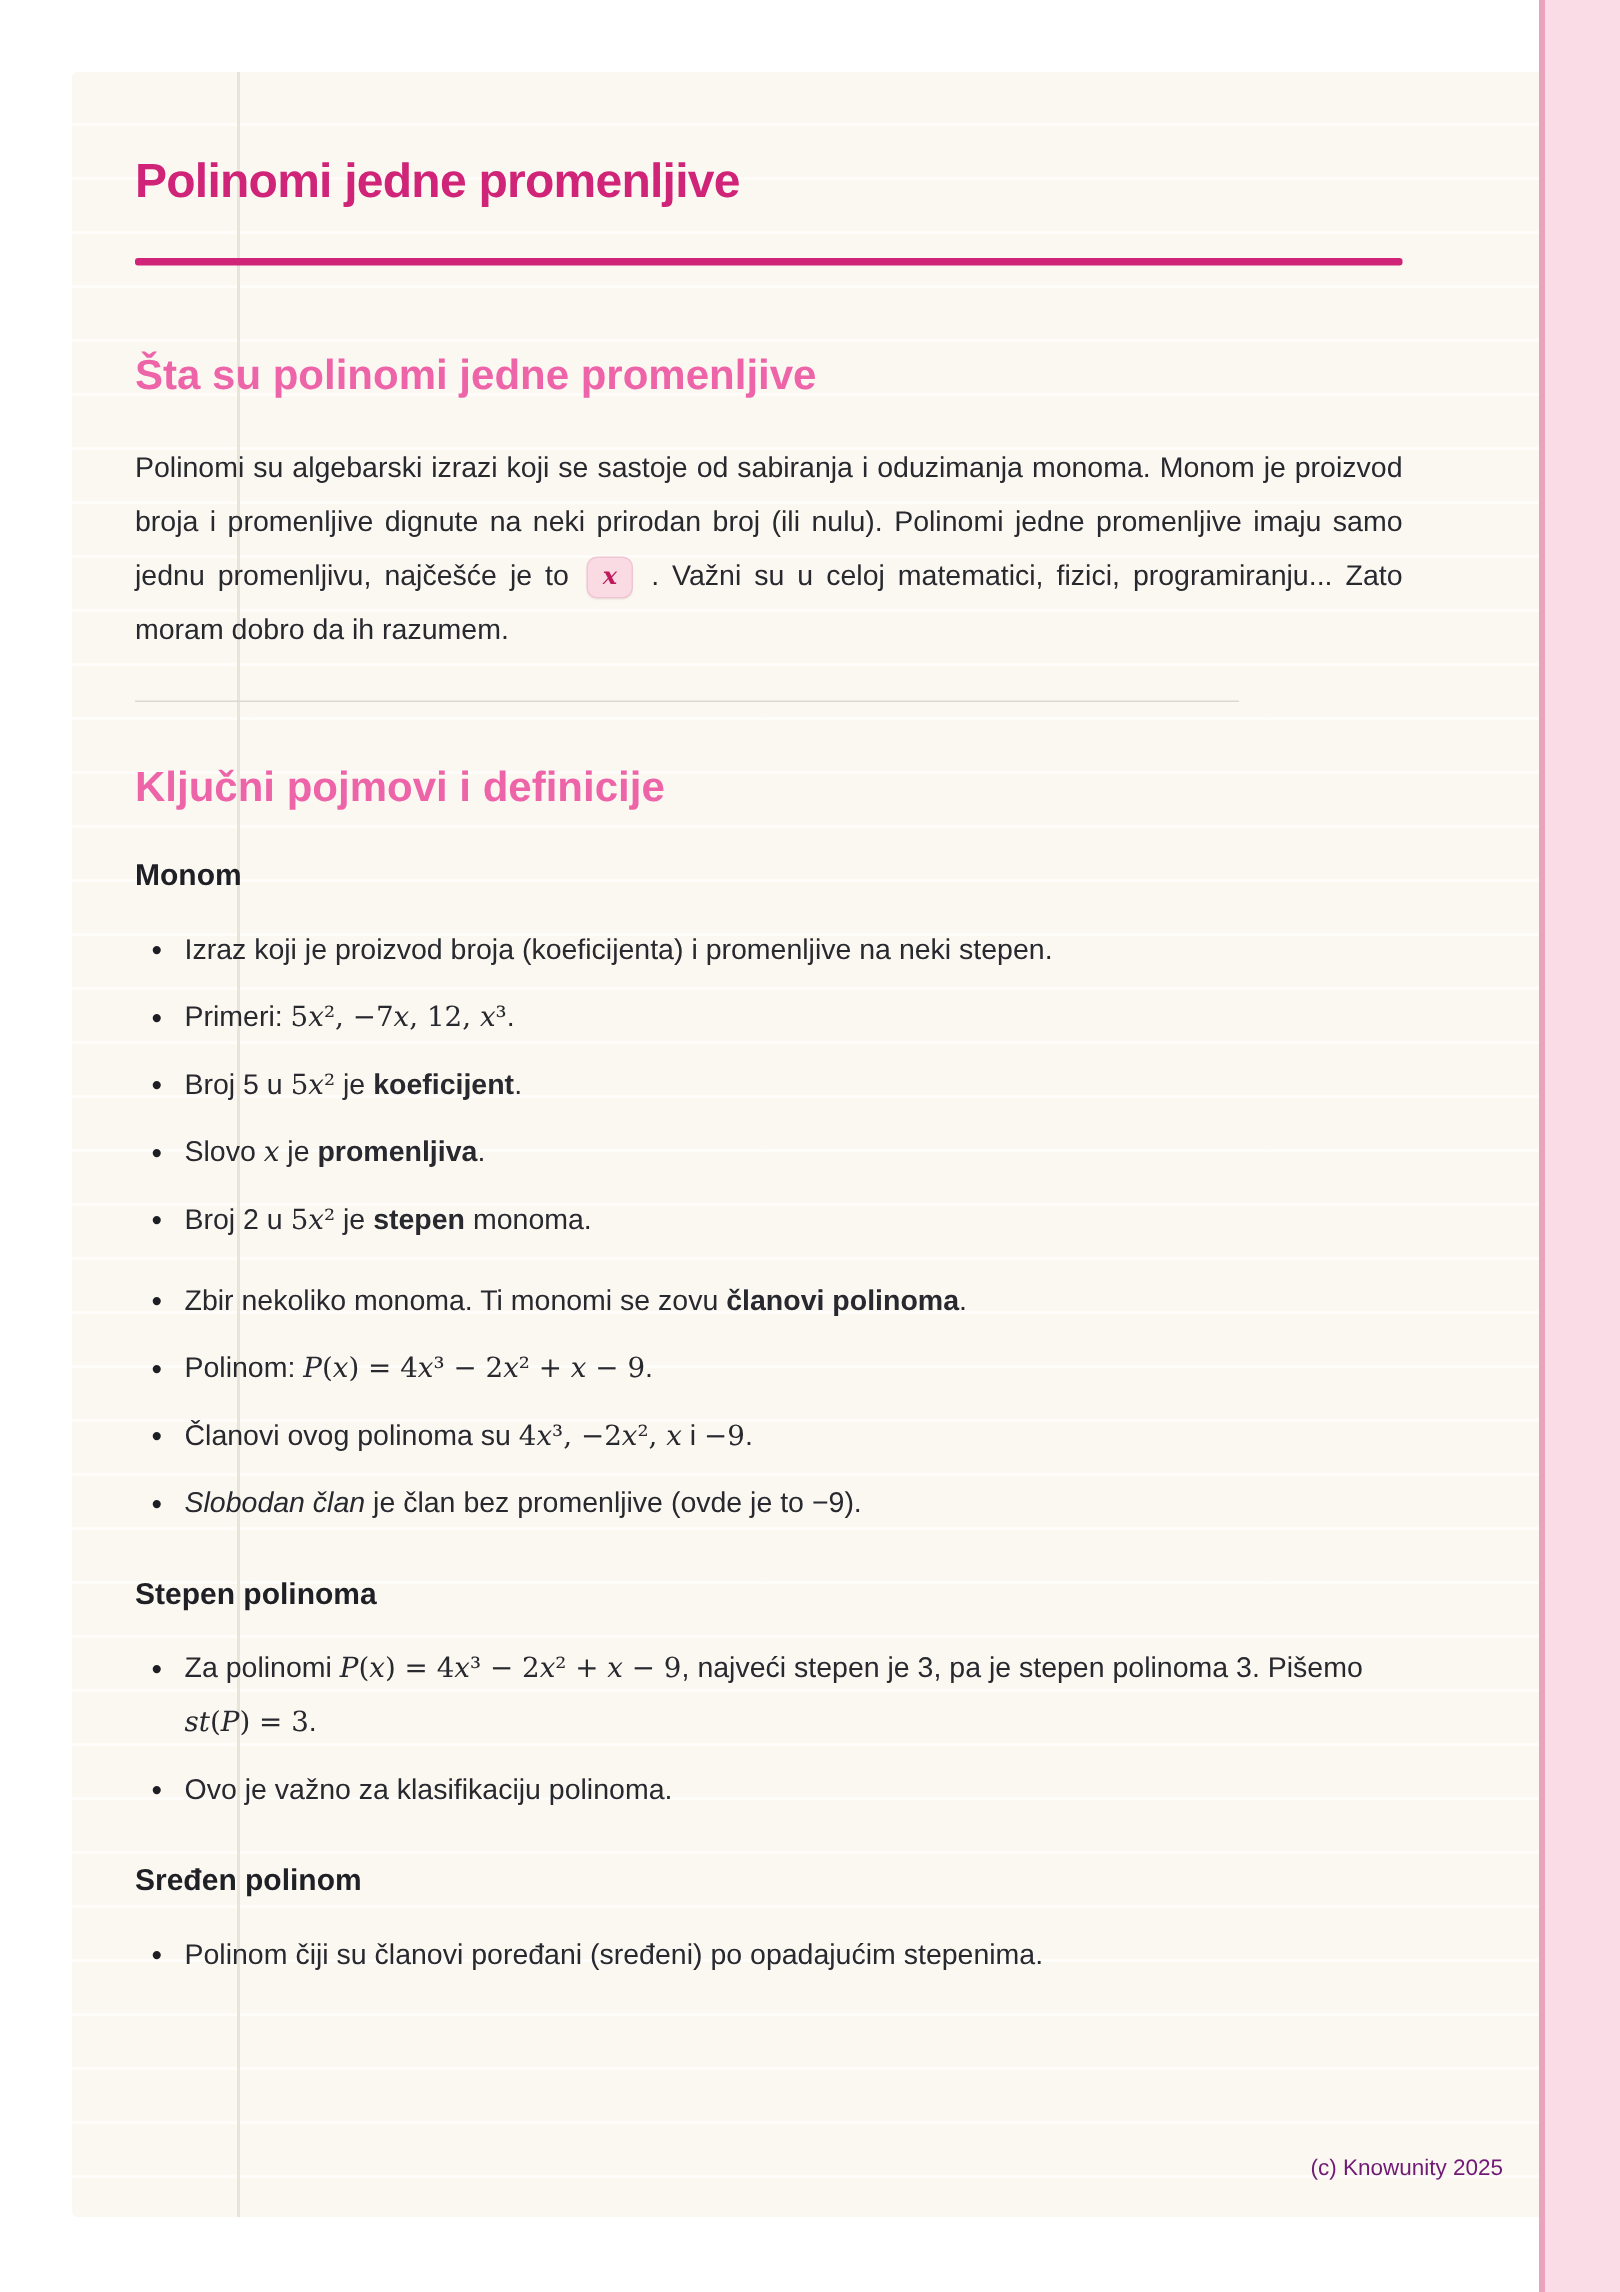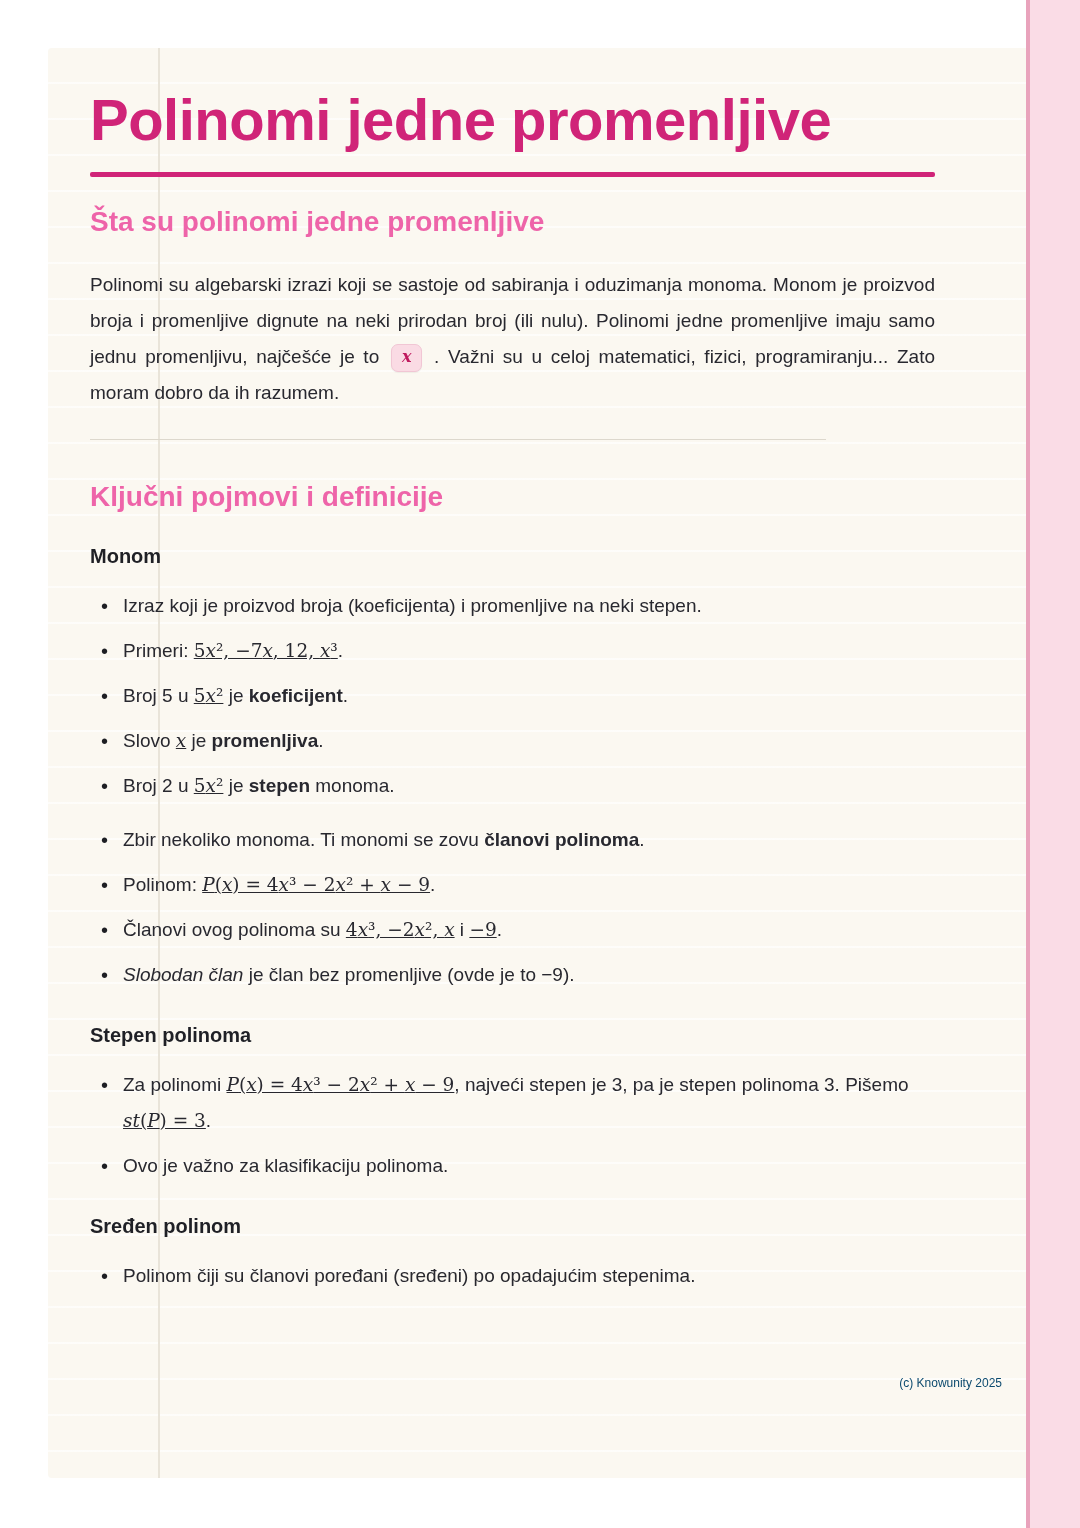--- a/index.html
+++ b/index.html
@@ -28,7 +28,7 @@
   }
   .content { position: relative; z-index: 3; padding: 44px 0 0 42px; width: 887px; }
   h1 {
-    font-size: 58px; line-height: 56px; font-weight: 800;
+    font-size: 32px; line-height: 56px; font-weight: 800;
     letter-spacing: -0.5px; color: #d02478;
   }
   .rule { margin-top: 24px; height: 5px; width: 845px; background: #d02478; border-radius: 2px; }

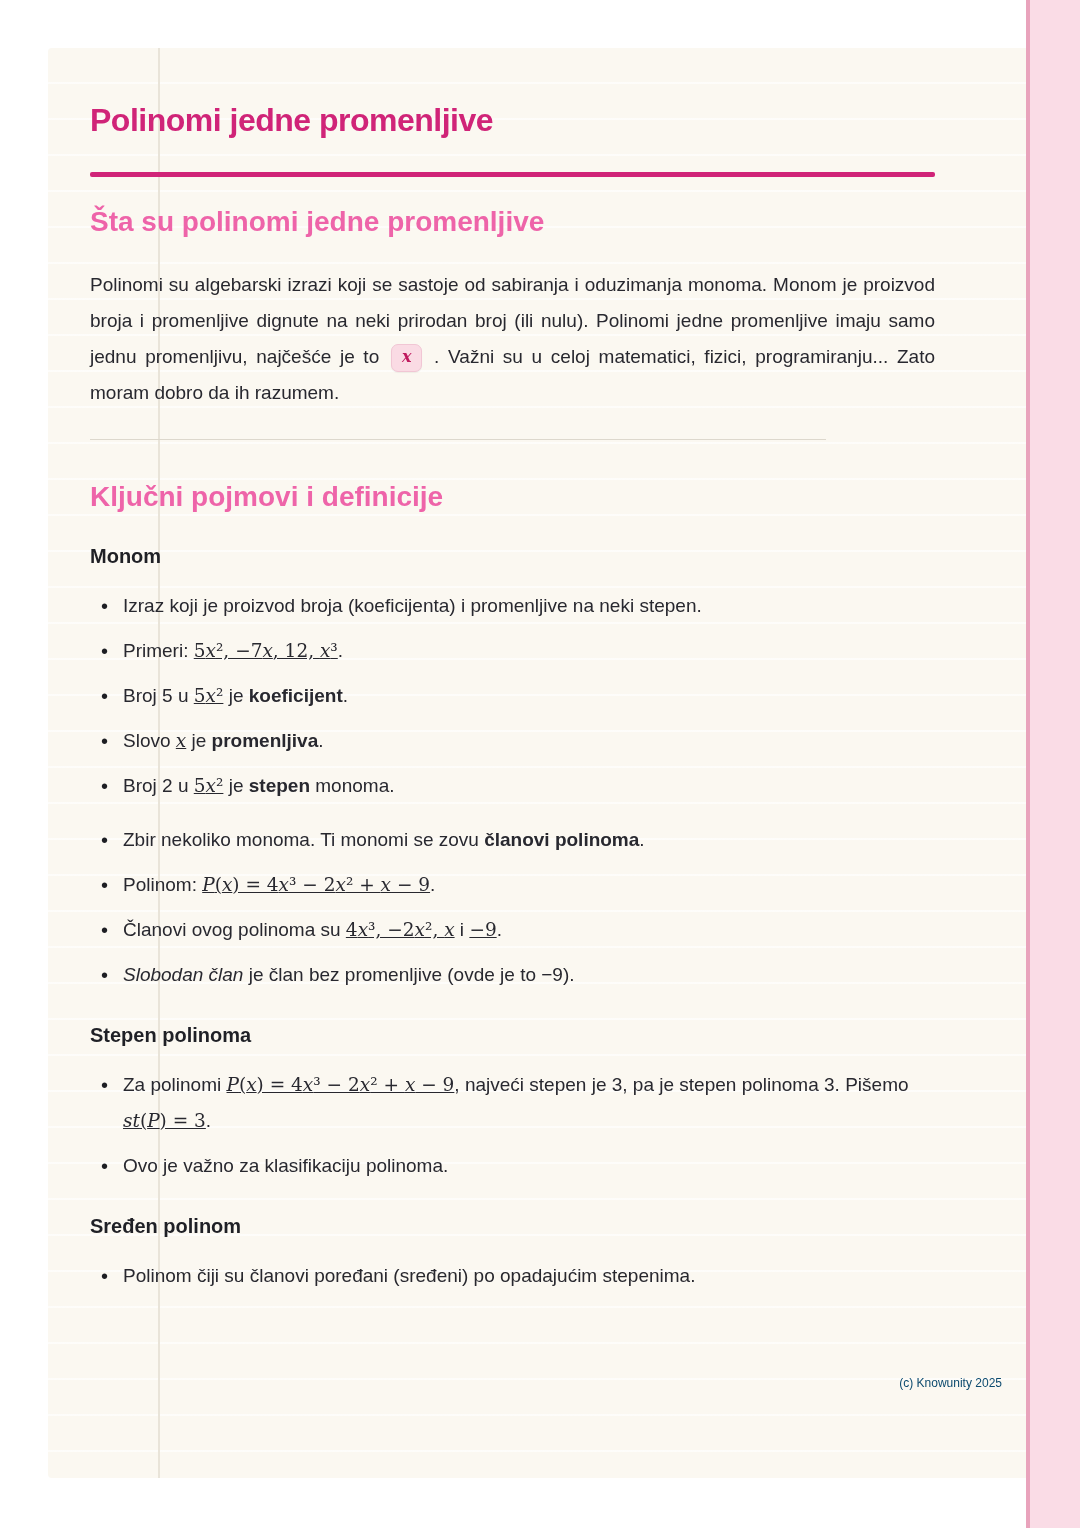--- a/index.html
+++ b/index.html
@@ -33,7 +33,7 @@
   }
   .rule { margin-top: 24px; height: 5px; width: 845px; background: #d02478; border-radius: 2px; }
   h2 { font-size: 28px; line-height: 34px; font-weight: 700; color: #ee64a9; }
-  .h2-intro { margin-top: 28px; }
+  .h2-intro { margin-top: 56px; }
   .h2-terms { margin-top: 40px; }
   .para {
     margin-top: 28px; width: 845px;

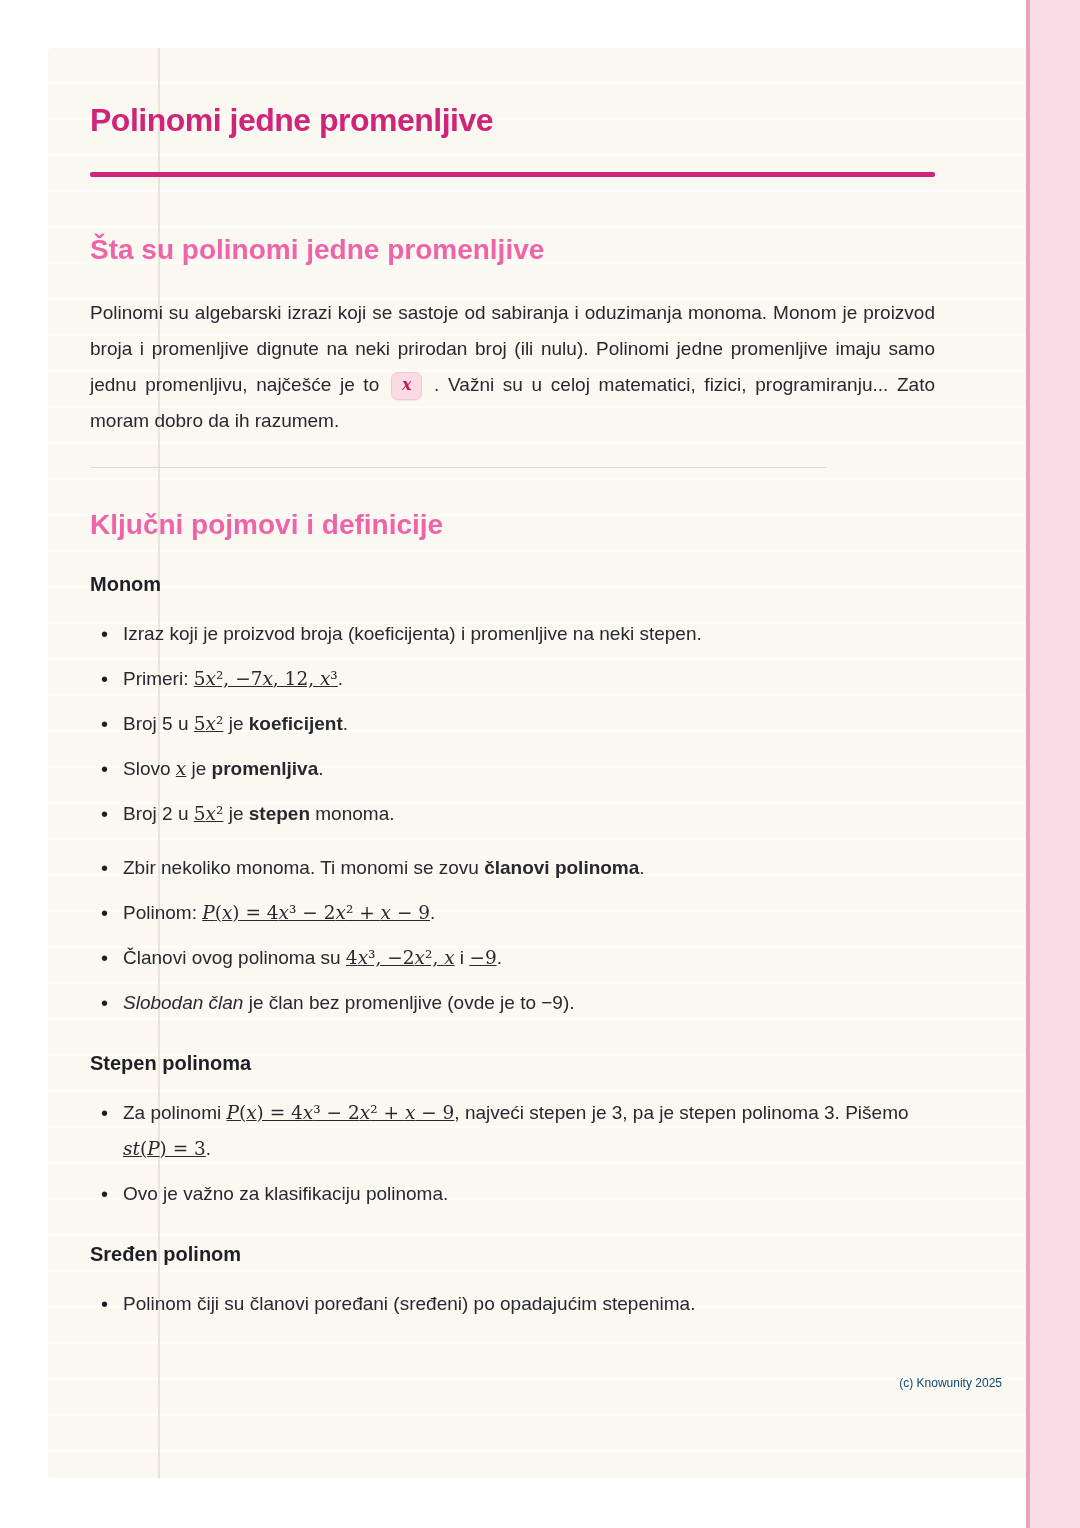--- a/index.html
+++ b/index.html
@@ -54,7 +54,7 @@
   li:last-child { margin-bottom: 0; }
   .bold { font-weight: 700; }
   .ital { font-style: italic; }
-  .math { font-family: "DejaVu Serif", "Liberation Serif", serif; font-size: 18.5px; text-decoration: underline; }
+  .math { font-family: "DejaVu Serif", "Liberation Serif", serif; font-size: 18.5px; }
   .math i { font-style: italic; }
   .badge {
     display: inline-block; margin: 0 3px; padding: 1px 10px 3px;

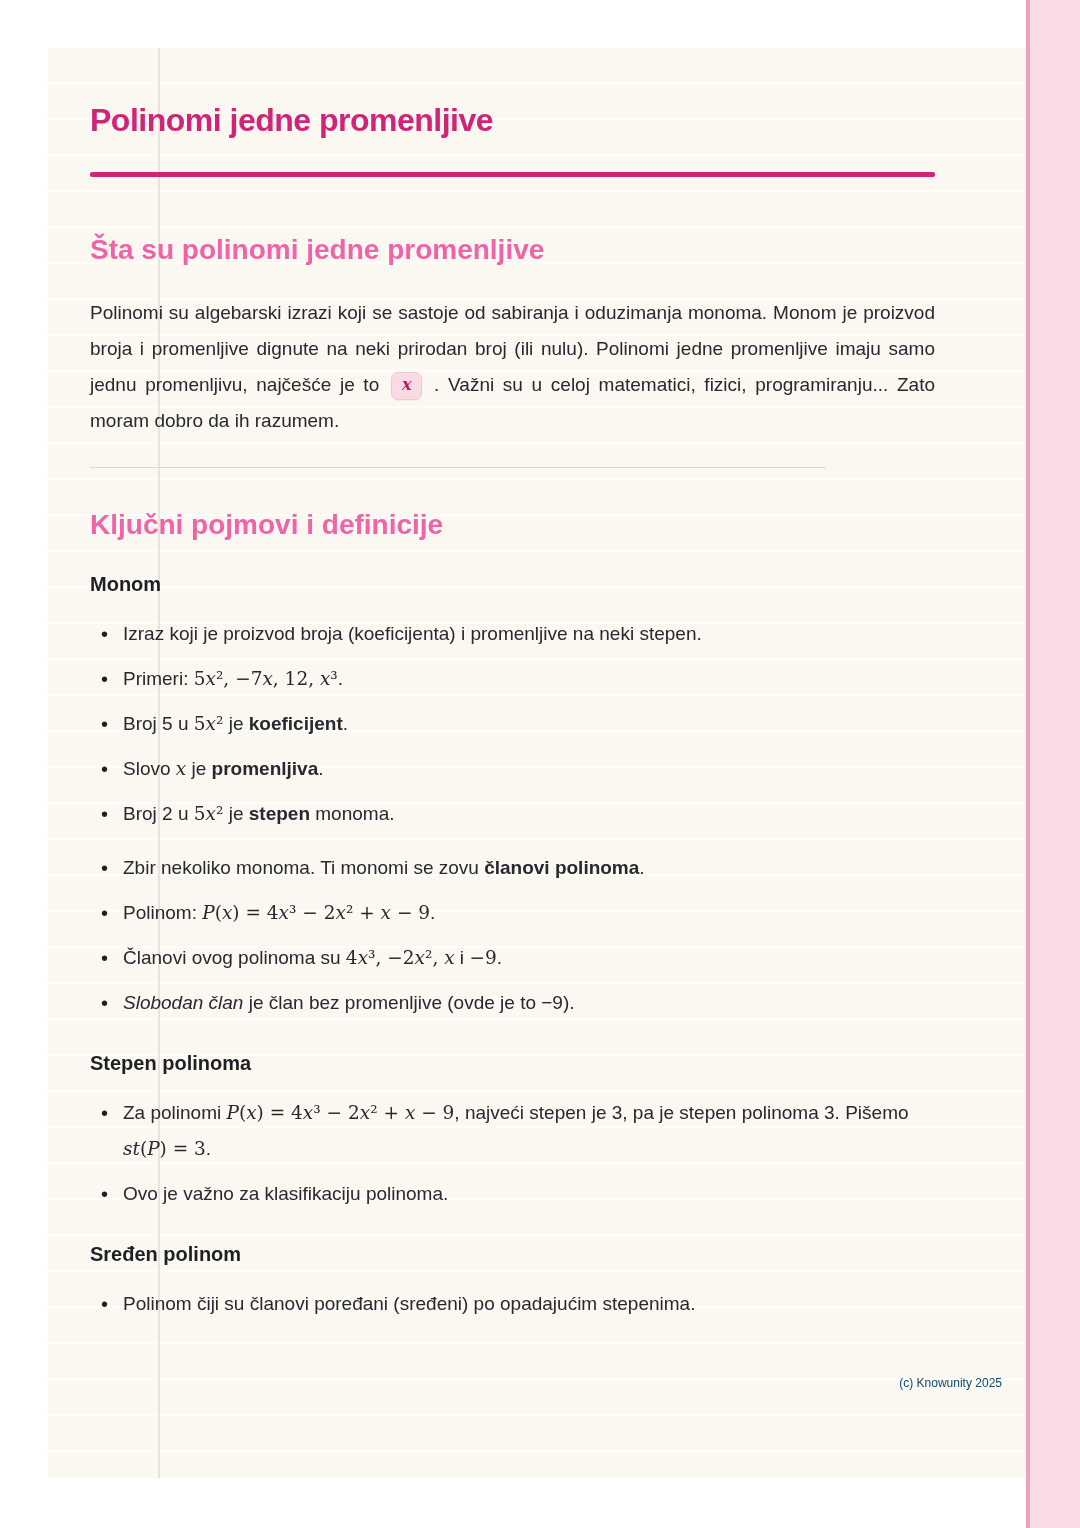--- a/index.html
+++ b/index.html
@@ -64,8 +64,8 @@
     font-size: 16px; line-height: 22px; color: #c0195e; vertical-align: 1px;
   }
   .footer {
-    position: absolute; top: 1376px; right: 78px; z-index: 5;
-    font-size: 12px; color: #0c4a6e;
+    position: absolute; top: 1437px; right: 78px; z-index: 5;
+    font-size: 15px; color: #701a75;
   }
 </style>
 </head>

